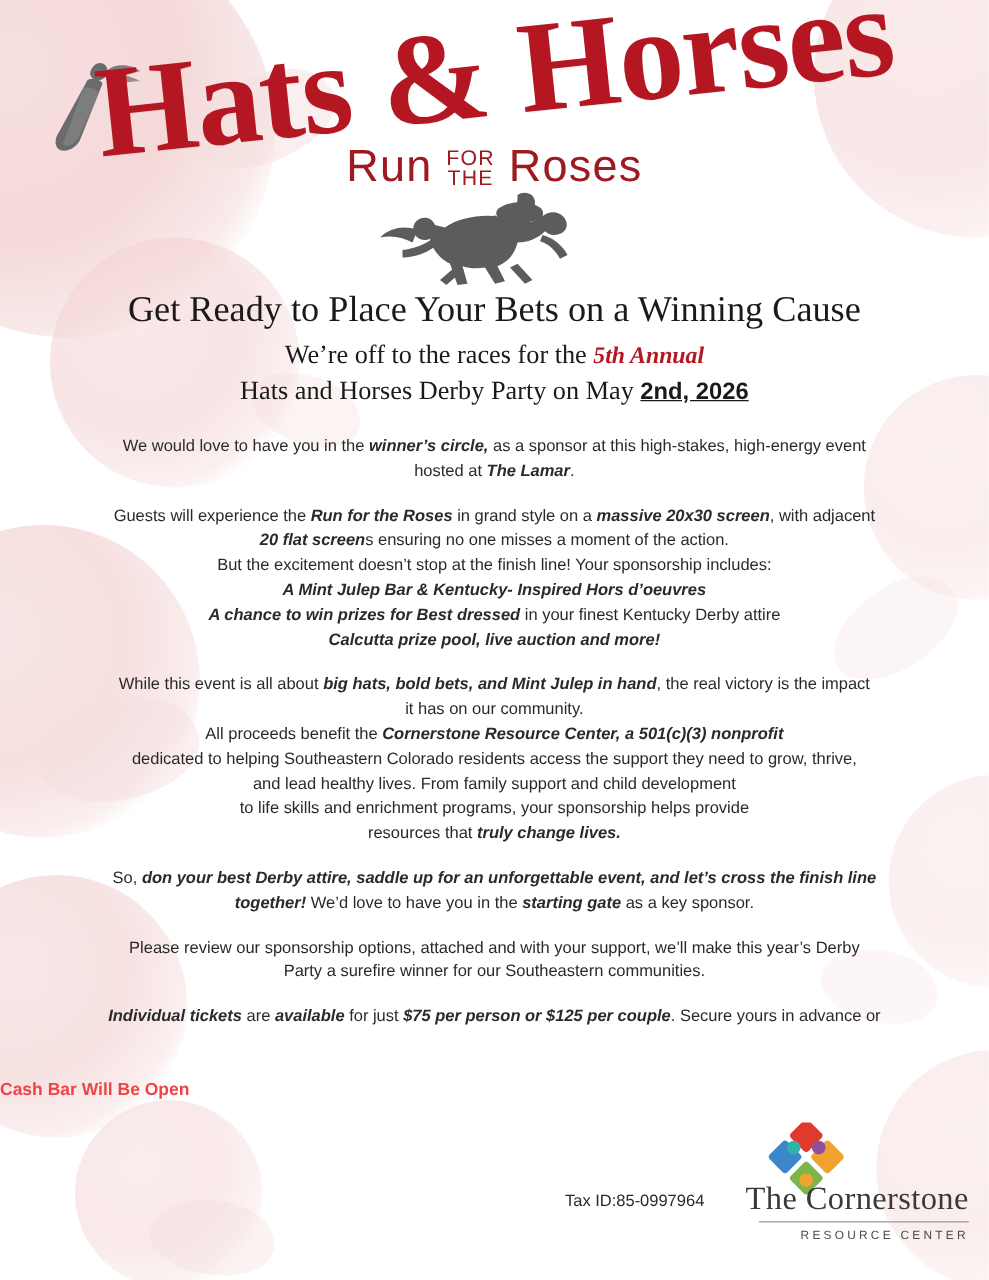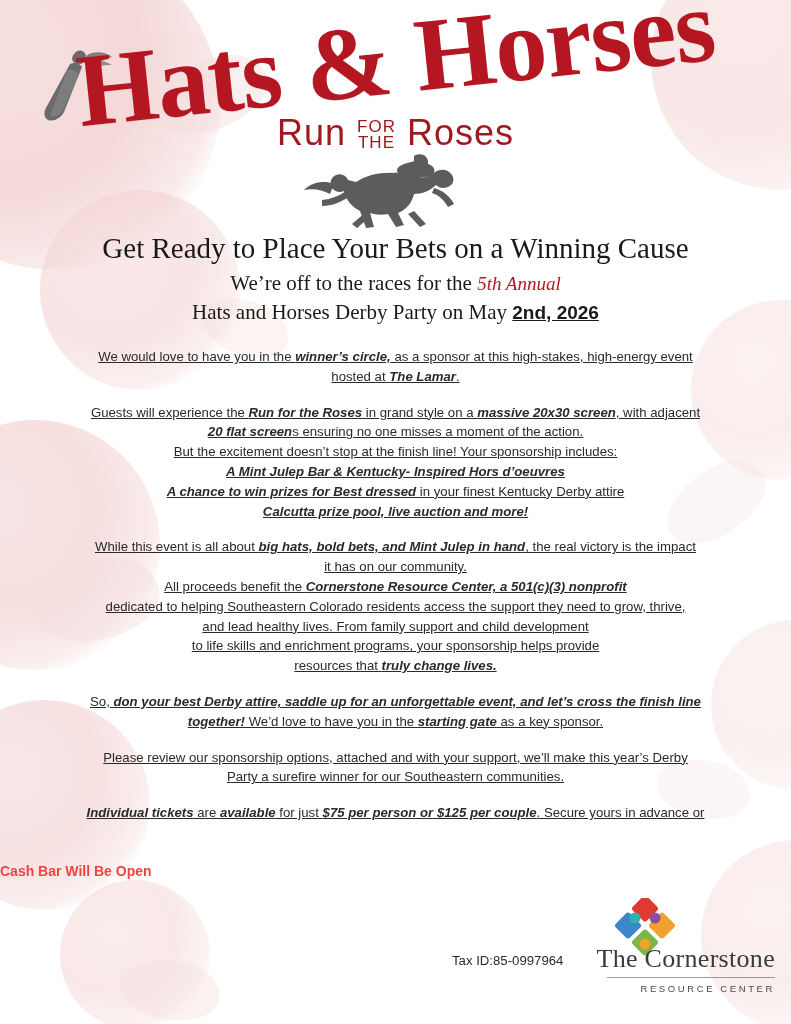--- a/index.html
+++ b/index.html
@@ -99,6 +99,7 @@
     font-family: "Liberation Serif", serif;
     font-size: 19px;
     border-top: 0;
+    font-weight: bold;
   }
   .intro-h3 {
     font-family: "Liberation Serif", serif;

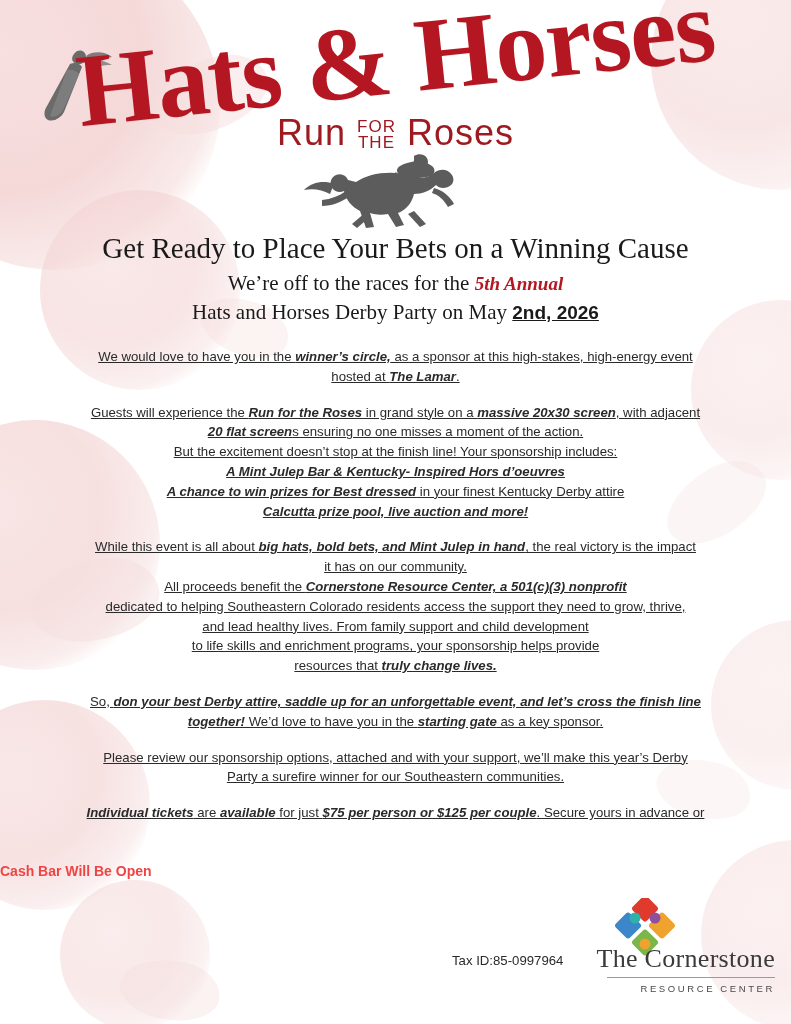--- a/index.html
+++ b/index.html
@@ -122,7 +122,6 @@
     line-height: 1.52;
     color: #2a2a2a;
     text-align: center;
-    text-decoration: underline;
   }
   .body-copy p { margin: 0 0 16px 0; }
   .ital-bold { font-weight: 700; font-style: italic; }

